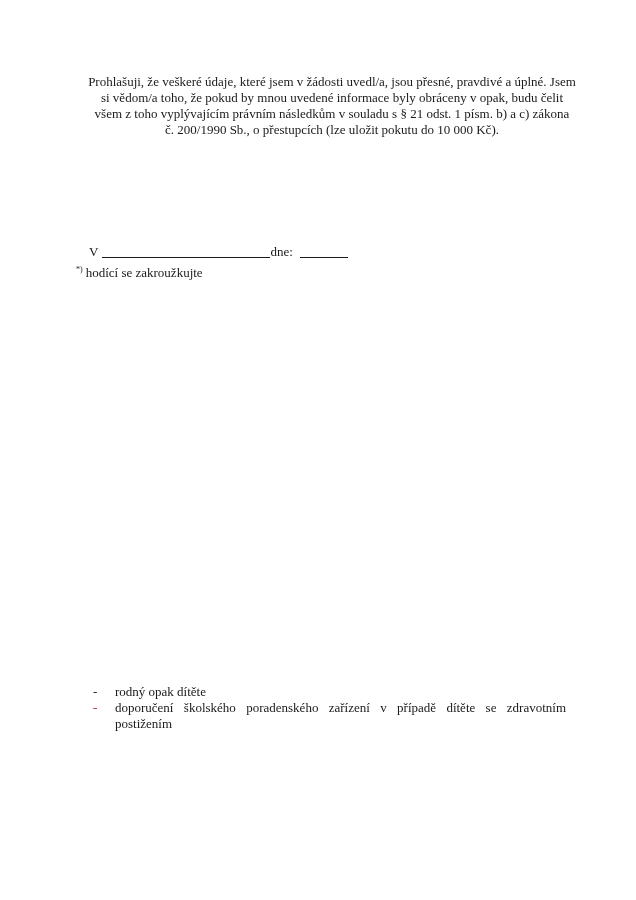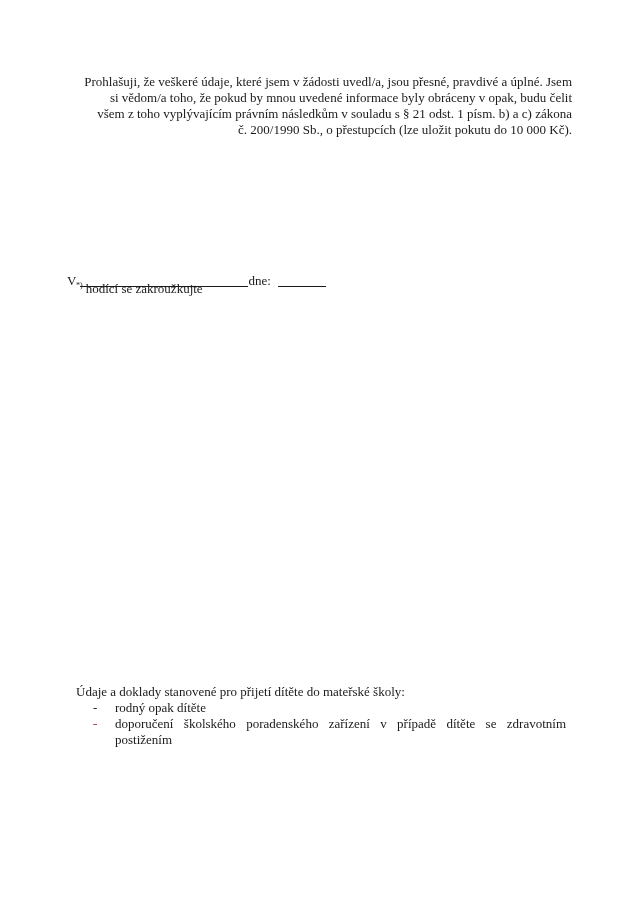--- a/index.html
+++ b/index.html
@@ -18,11 +18,11 @@
   
   .declaration {
     position: absolute;
-    left: 76px;
+    left: 84px;
     top: 74px;
     width: 496px;
     white-space: pre-line;
-    text-align: right;
+    text-align: center;
   }
 
   

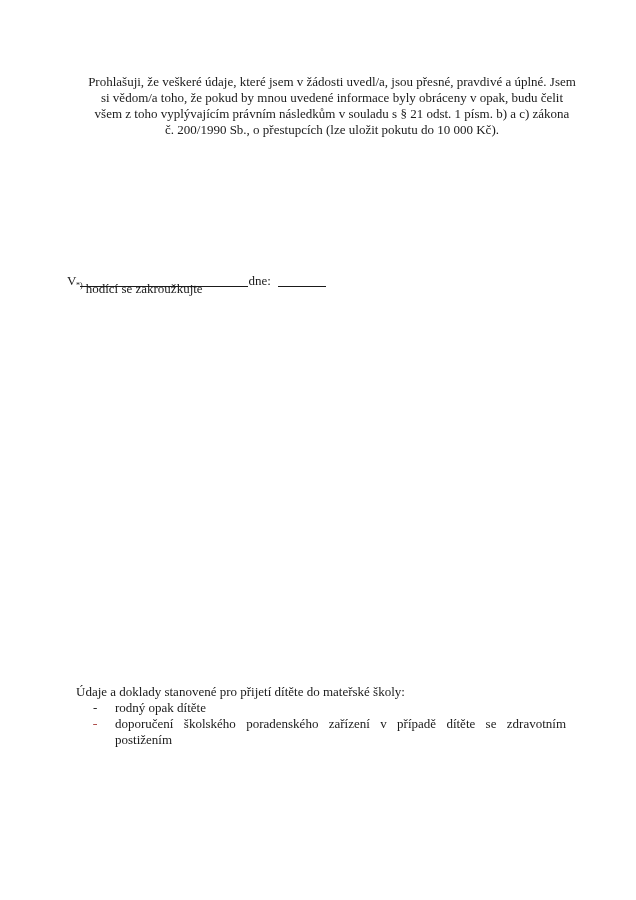--- a/index.html
+++ b/index.html
@@ -45,10 +45,9 @@
   
   .place-date {
     position: absolute;
-    left: 67px;
+    left: 89px;
     top: 244px;
     white-space: nowrap;
-    margin-top: 29px;
   }
   .blank {
     display: inline-block;

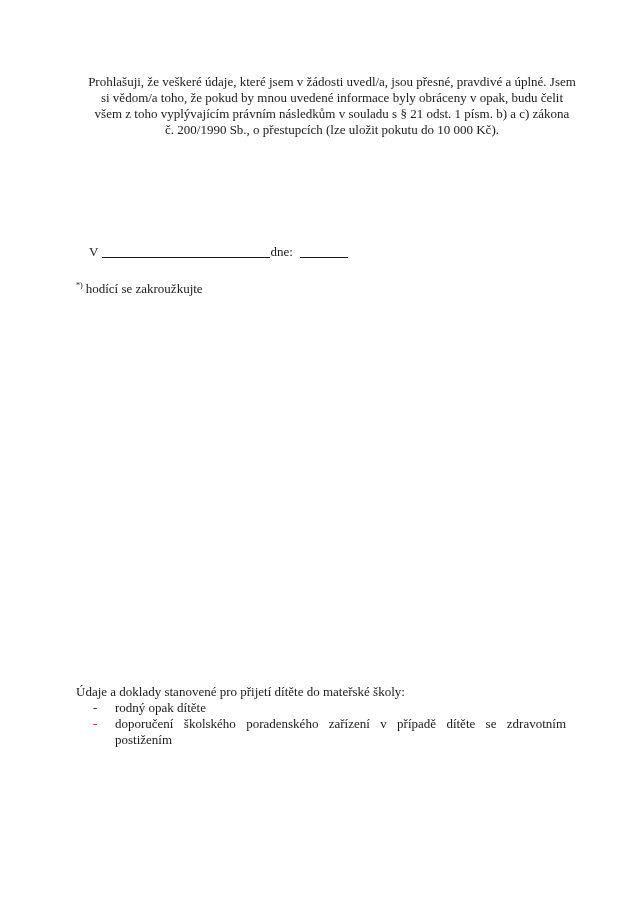--- a/index.html
+++ b/index.html
@@ -62,7 +62,7 @@
   .footnote {
     position: absolute;
     left: 76px;
-    top: 281px;
+    top: 265px;
     text-align: right;
   }
   .footnote sup {

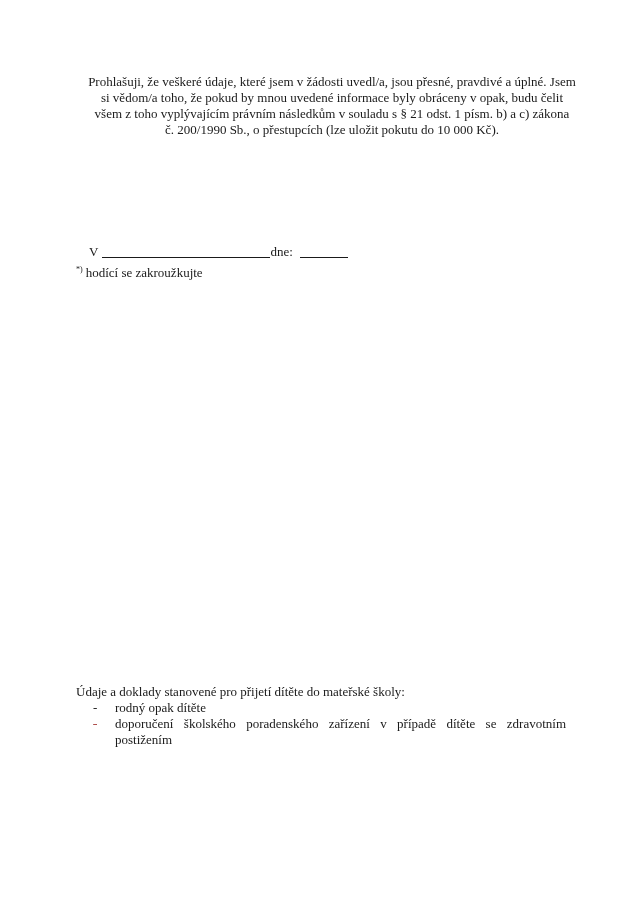--- a/index.html
+++ b/index.html
@@ -111,7 +111,6 @@
   </div>
 
   <div class="documents">
-    <div class="doc-heading">Údaje a doklady stanovené pro přijetí dítěte do mateřské školy:</div>
 
     <div class="doc-item">
       <span class="dash" style="color: rgb(26, 26, 26);">-</span>

